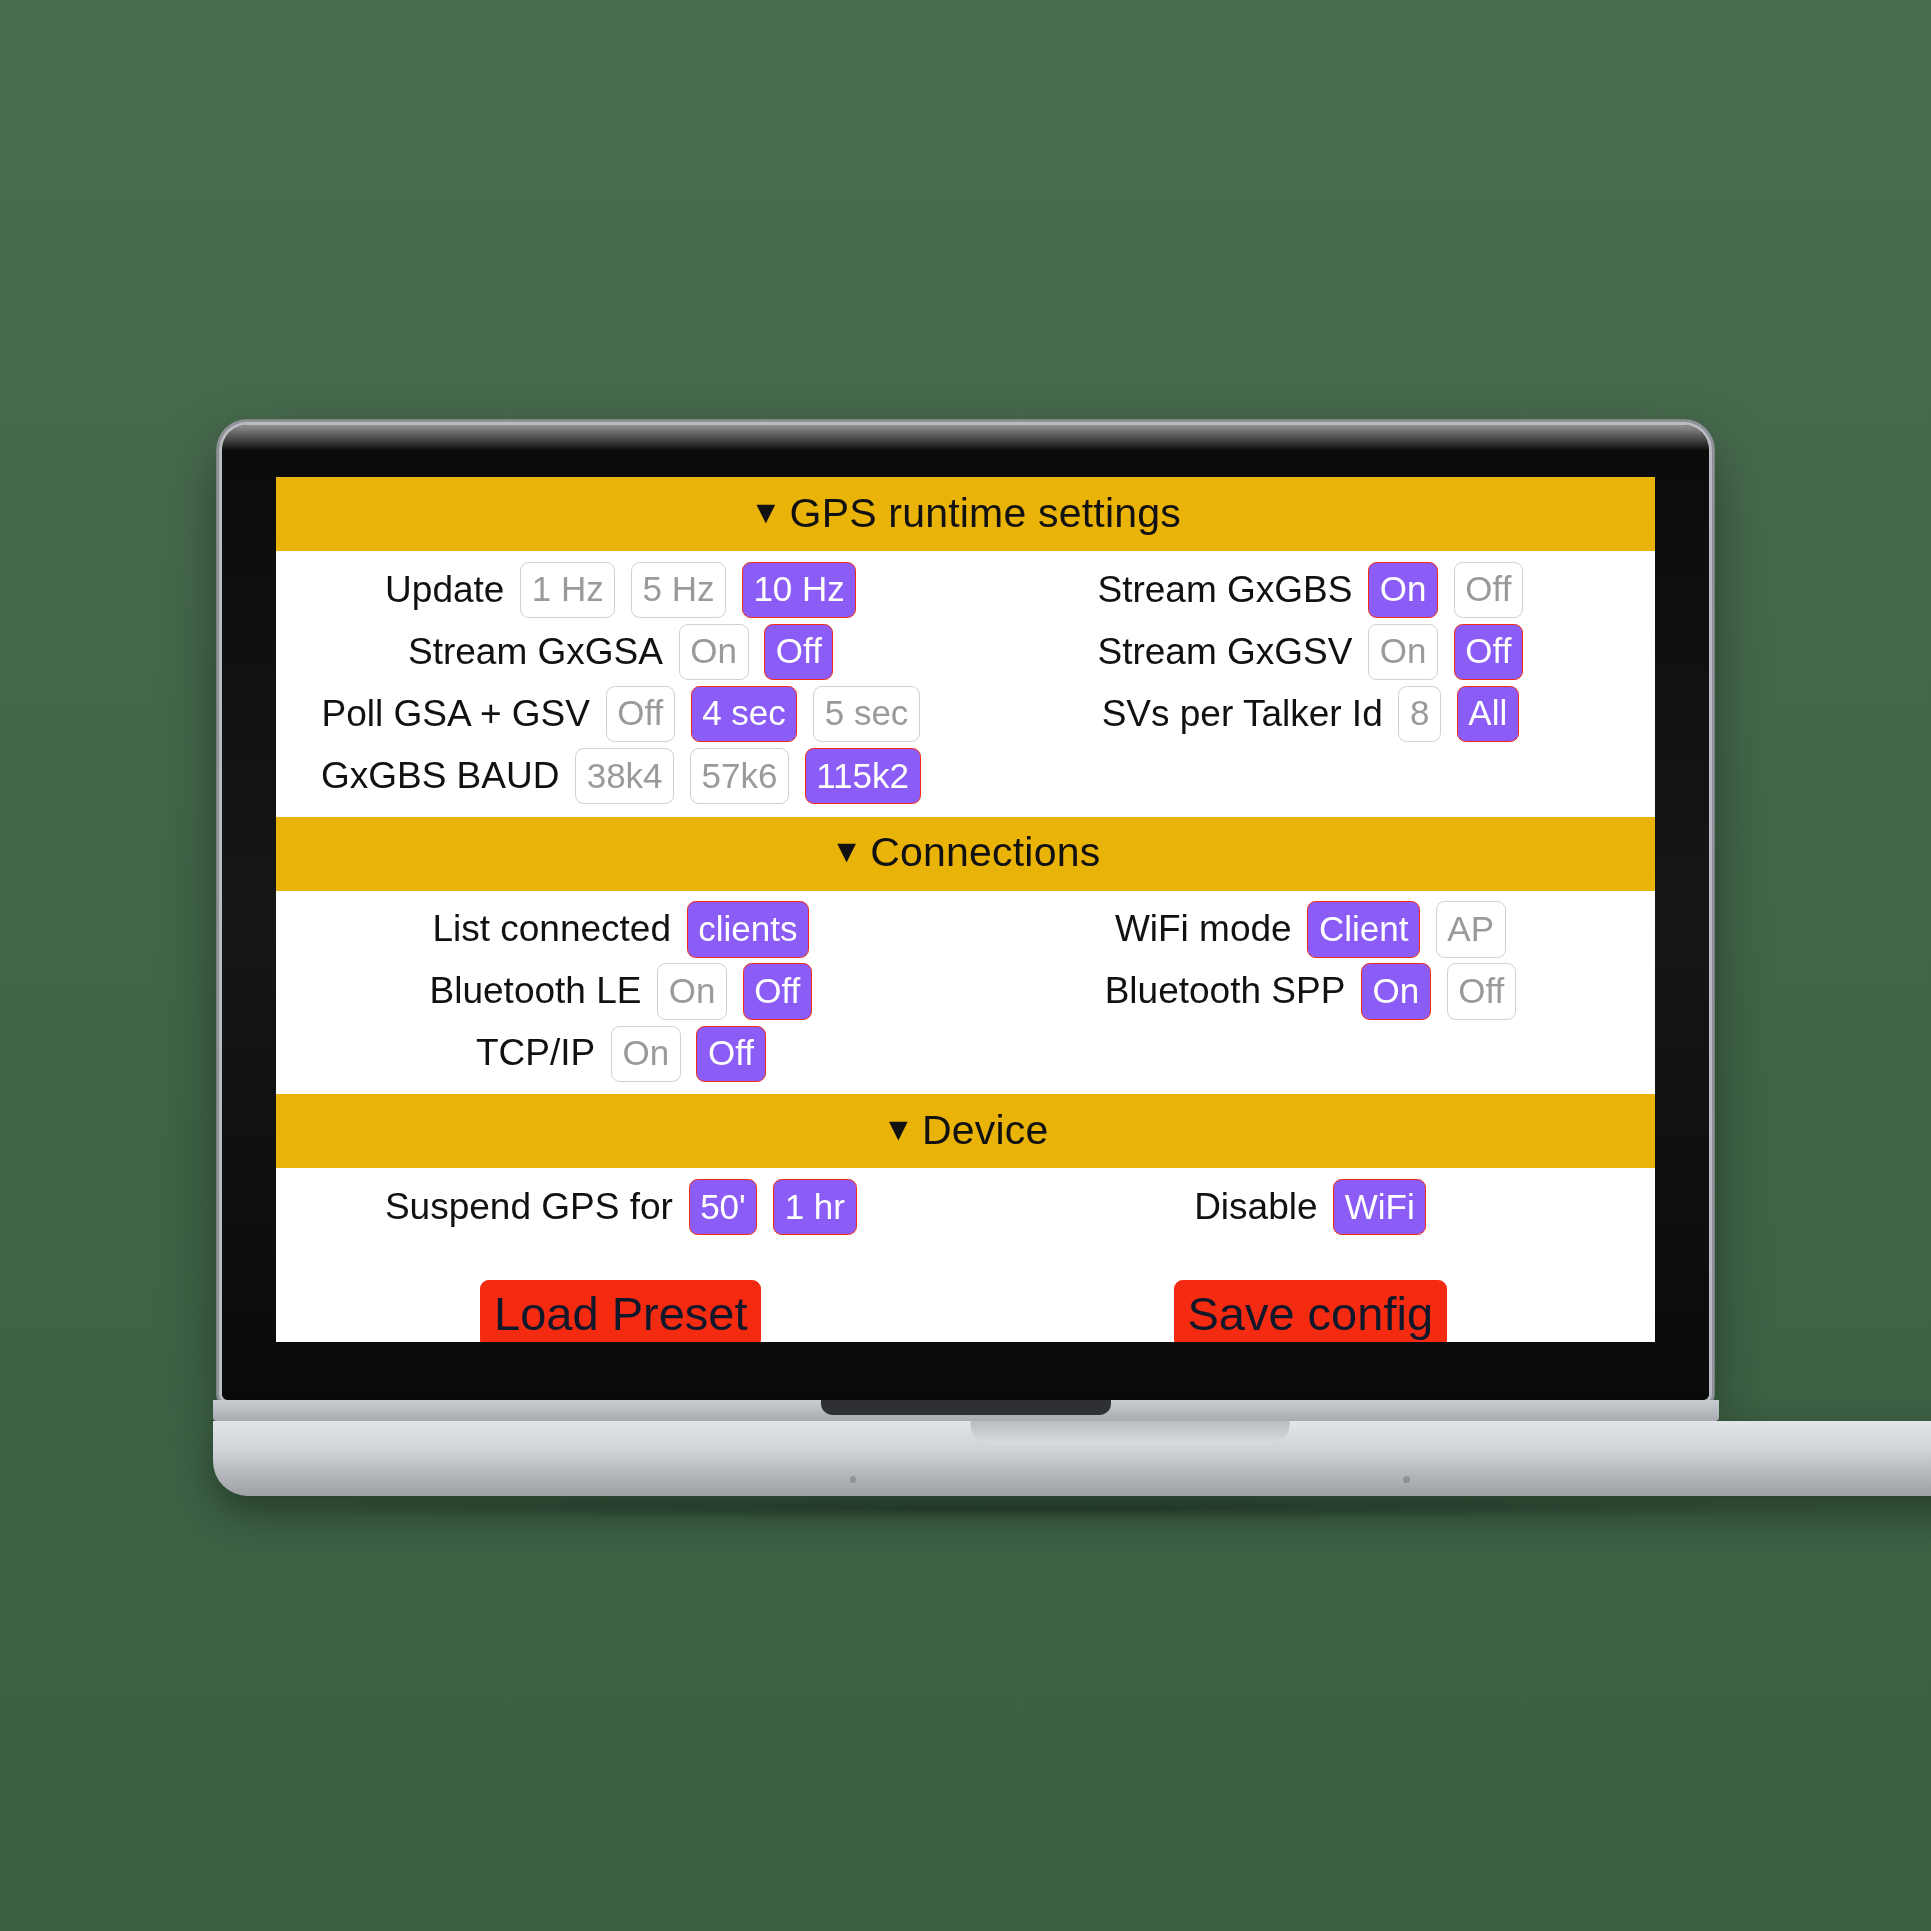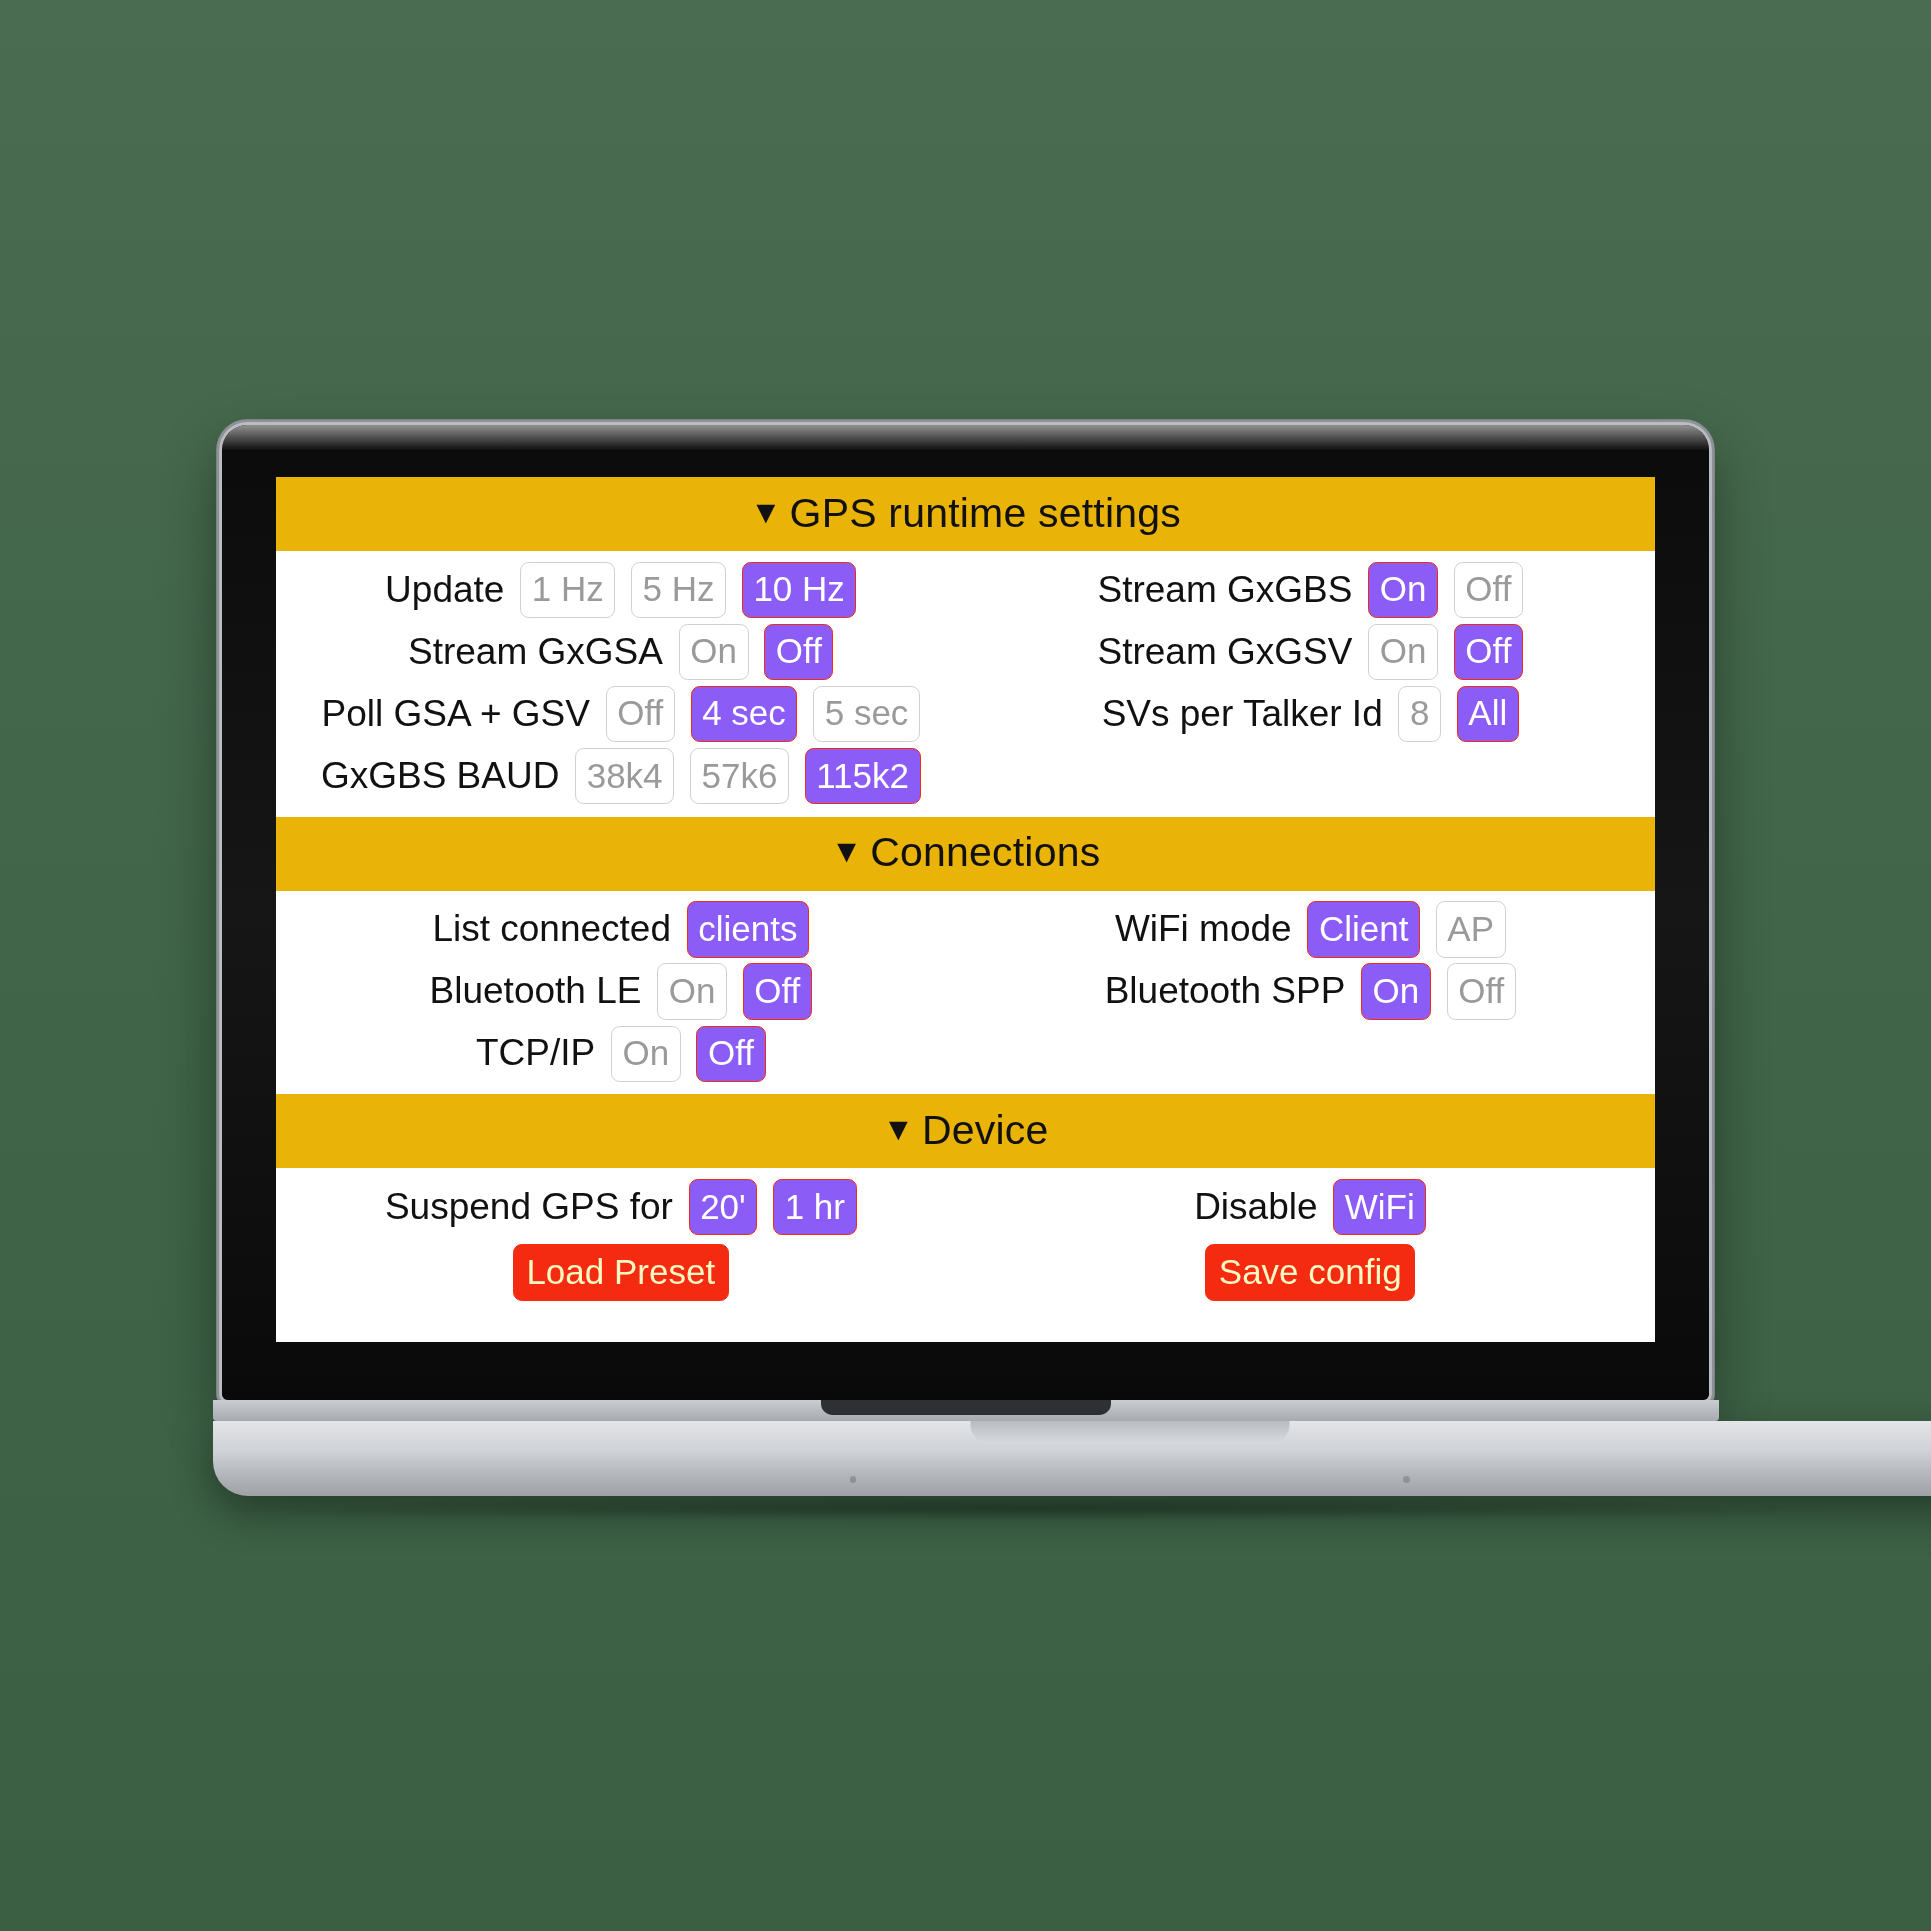--- a/index.html
+++ b/index.html
@@ -326,7 +326,7 @@
 
               <div class="row">
                 <span class="lbl">Suspend GPS for</span>
-                <span class="chip on">20'</span>
+                <span class="chip on">50'</span>
                 <span class="chip on">1 hr</span>
               </div>
 

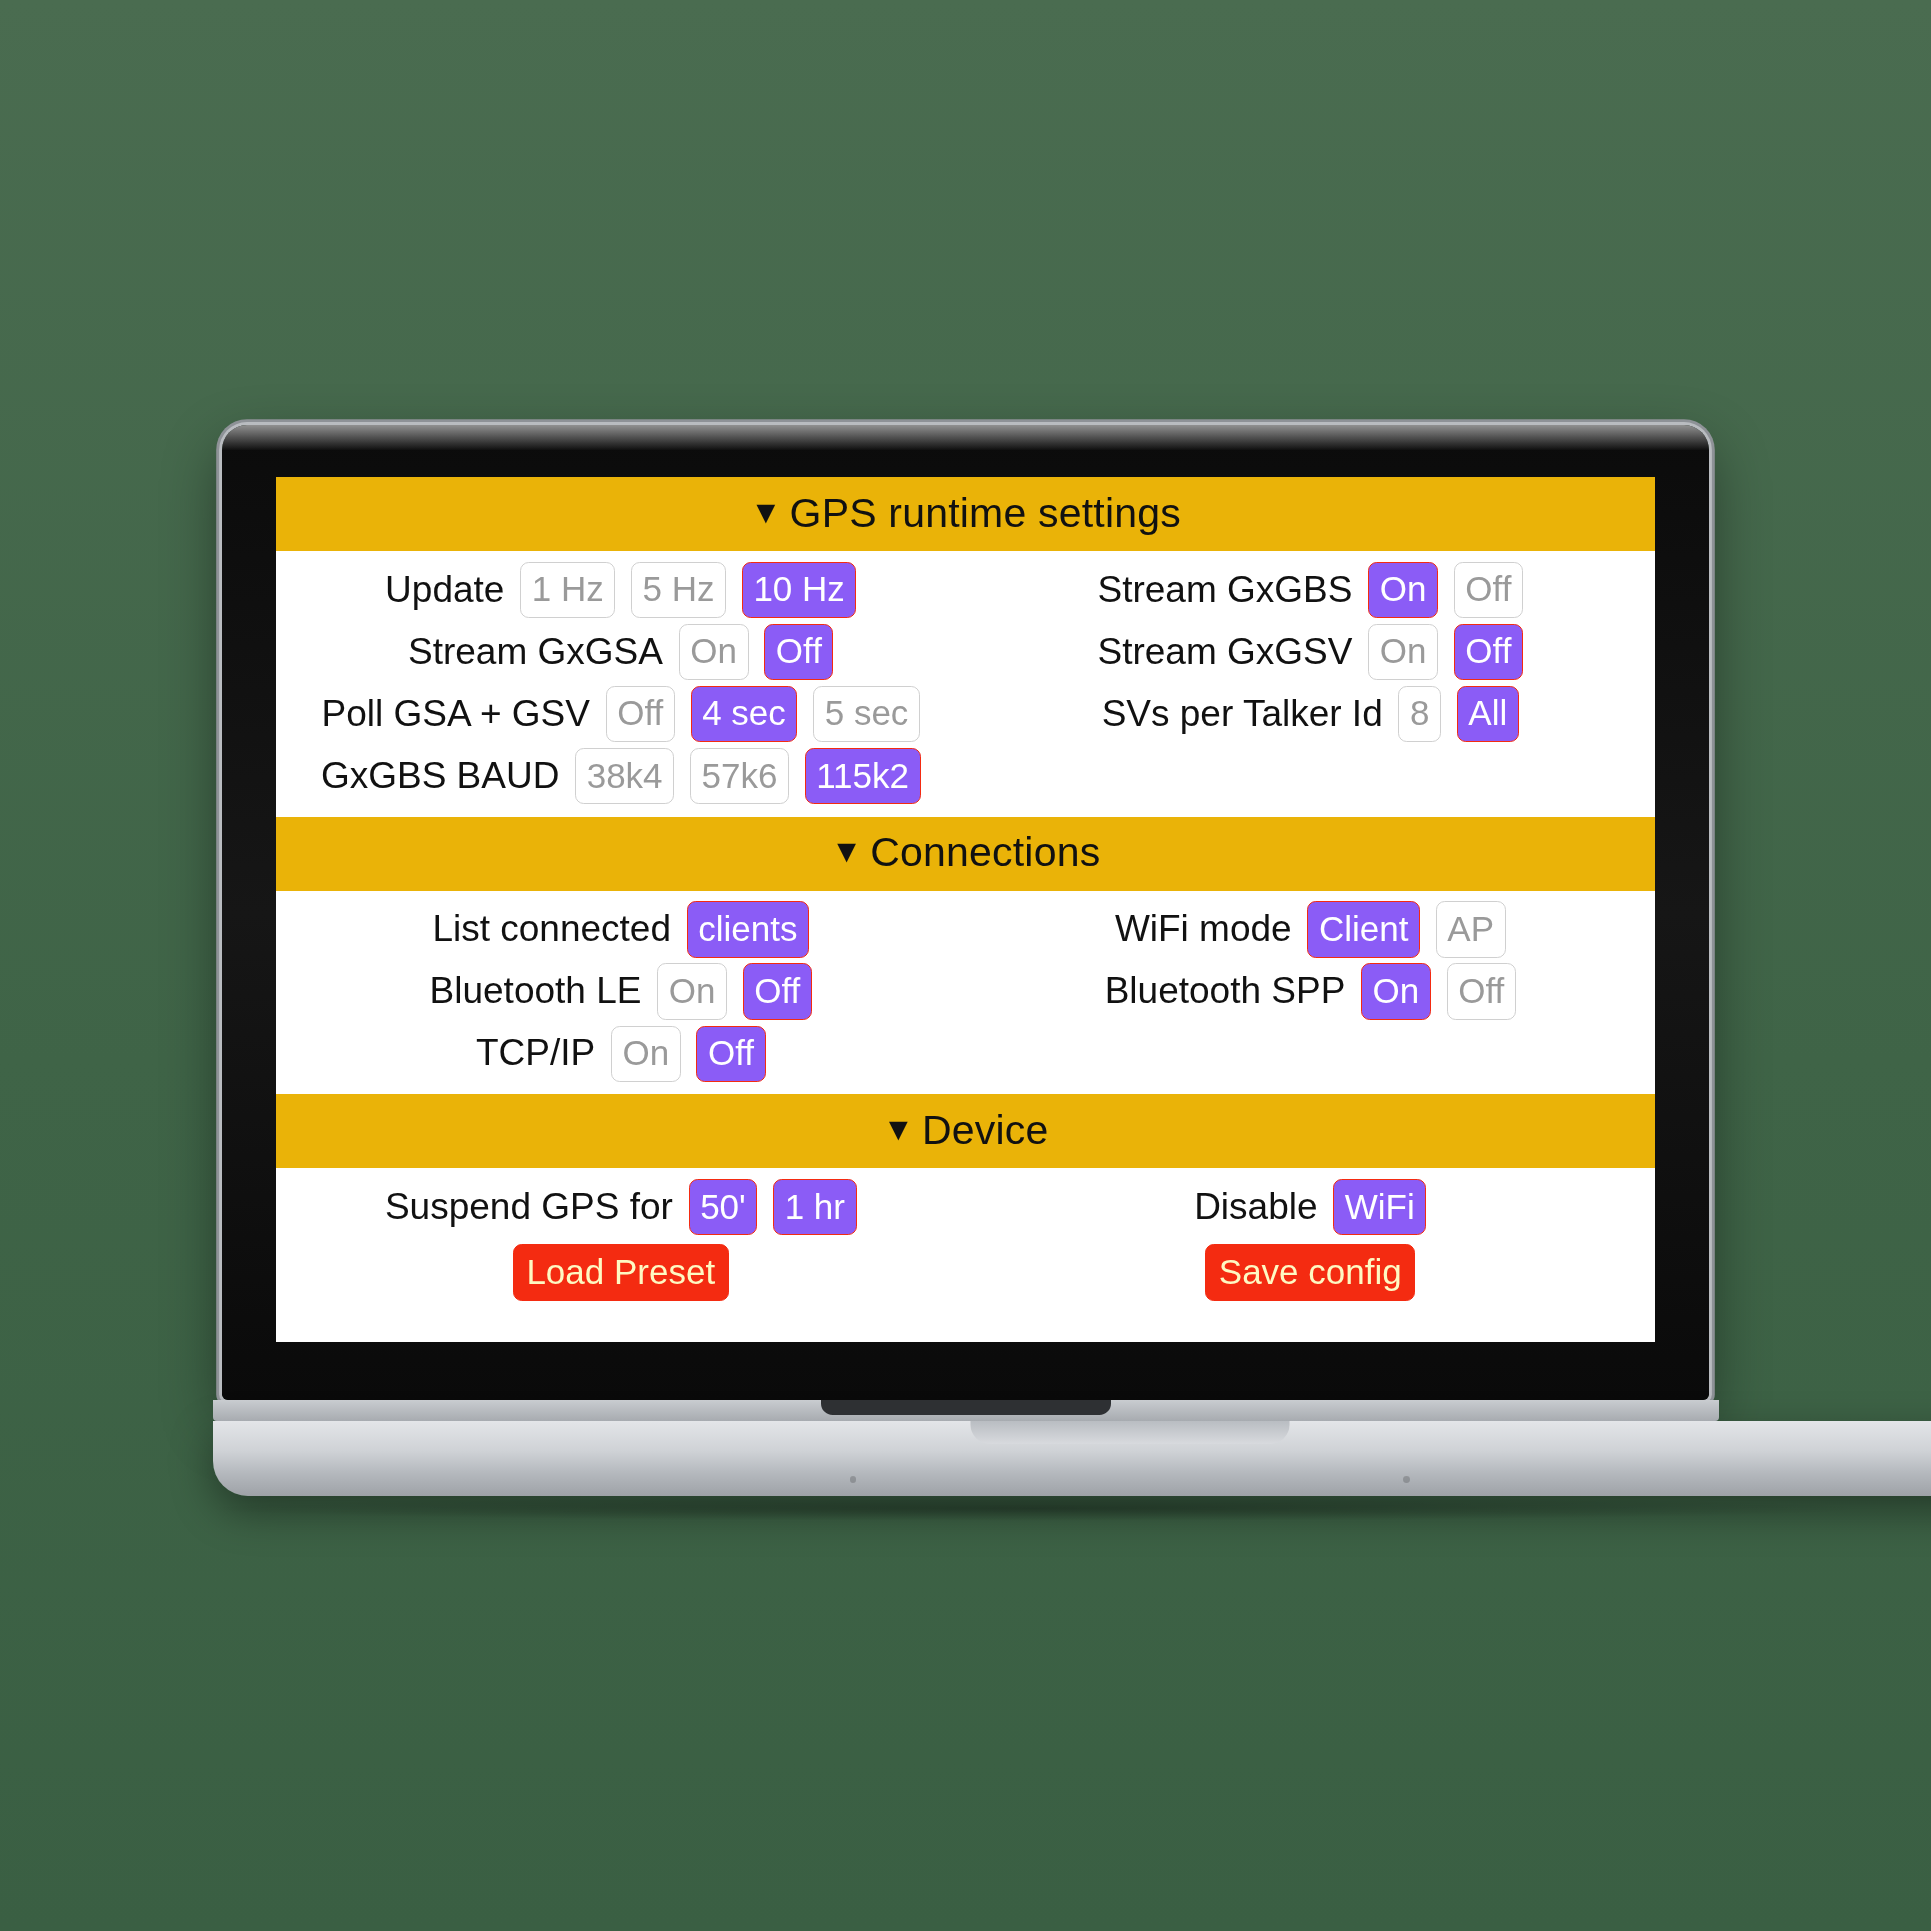--- a/index.html
+++ b/index.html
@@ -127,14 +127,15 @@
     color: #ffffff;
   }
   .btn {
-    font-size: 35px;
+    font-size: 47px;
     line-height: 1;
     padding: 8.7px 12.6px 11.6px 12.6px;
     border-radius: 8.7px;
     border: 1.9px solid #f42b11;
     background: #f42b11;
-    color: #fef9c3;
+    color: #0f172a;
     display: inline-block;
+    margin-top: 36px;
   }
 
   .stack {

